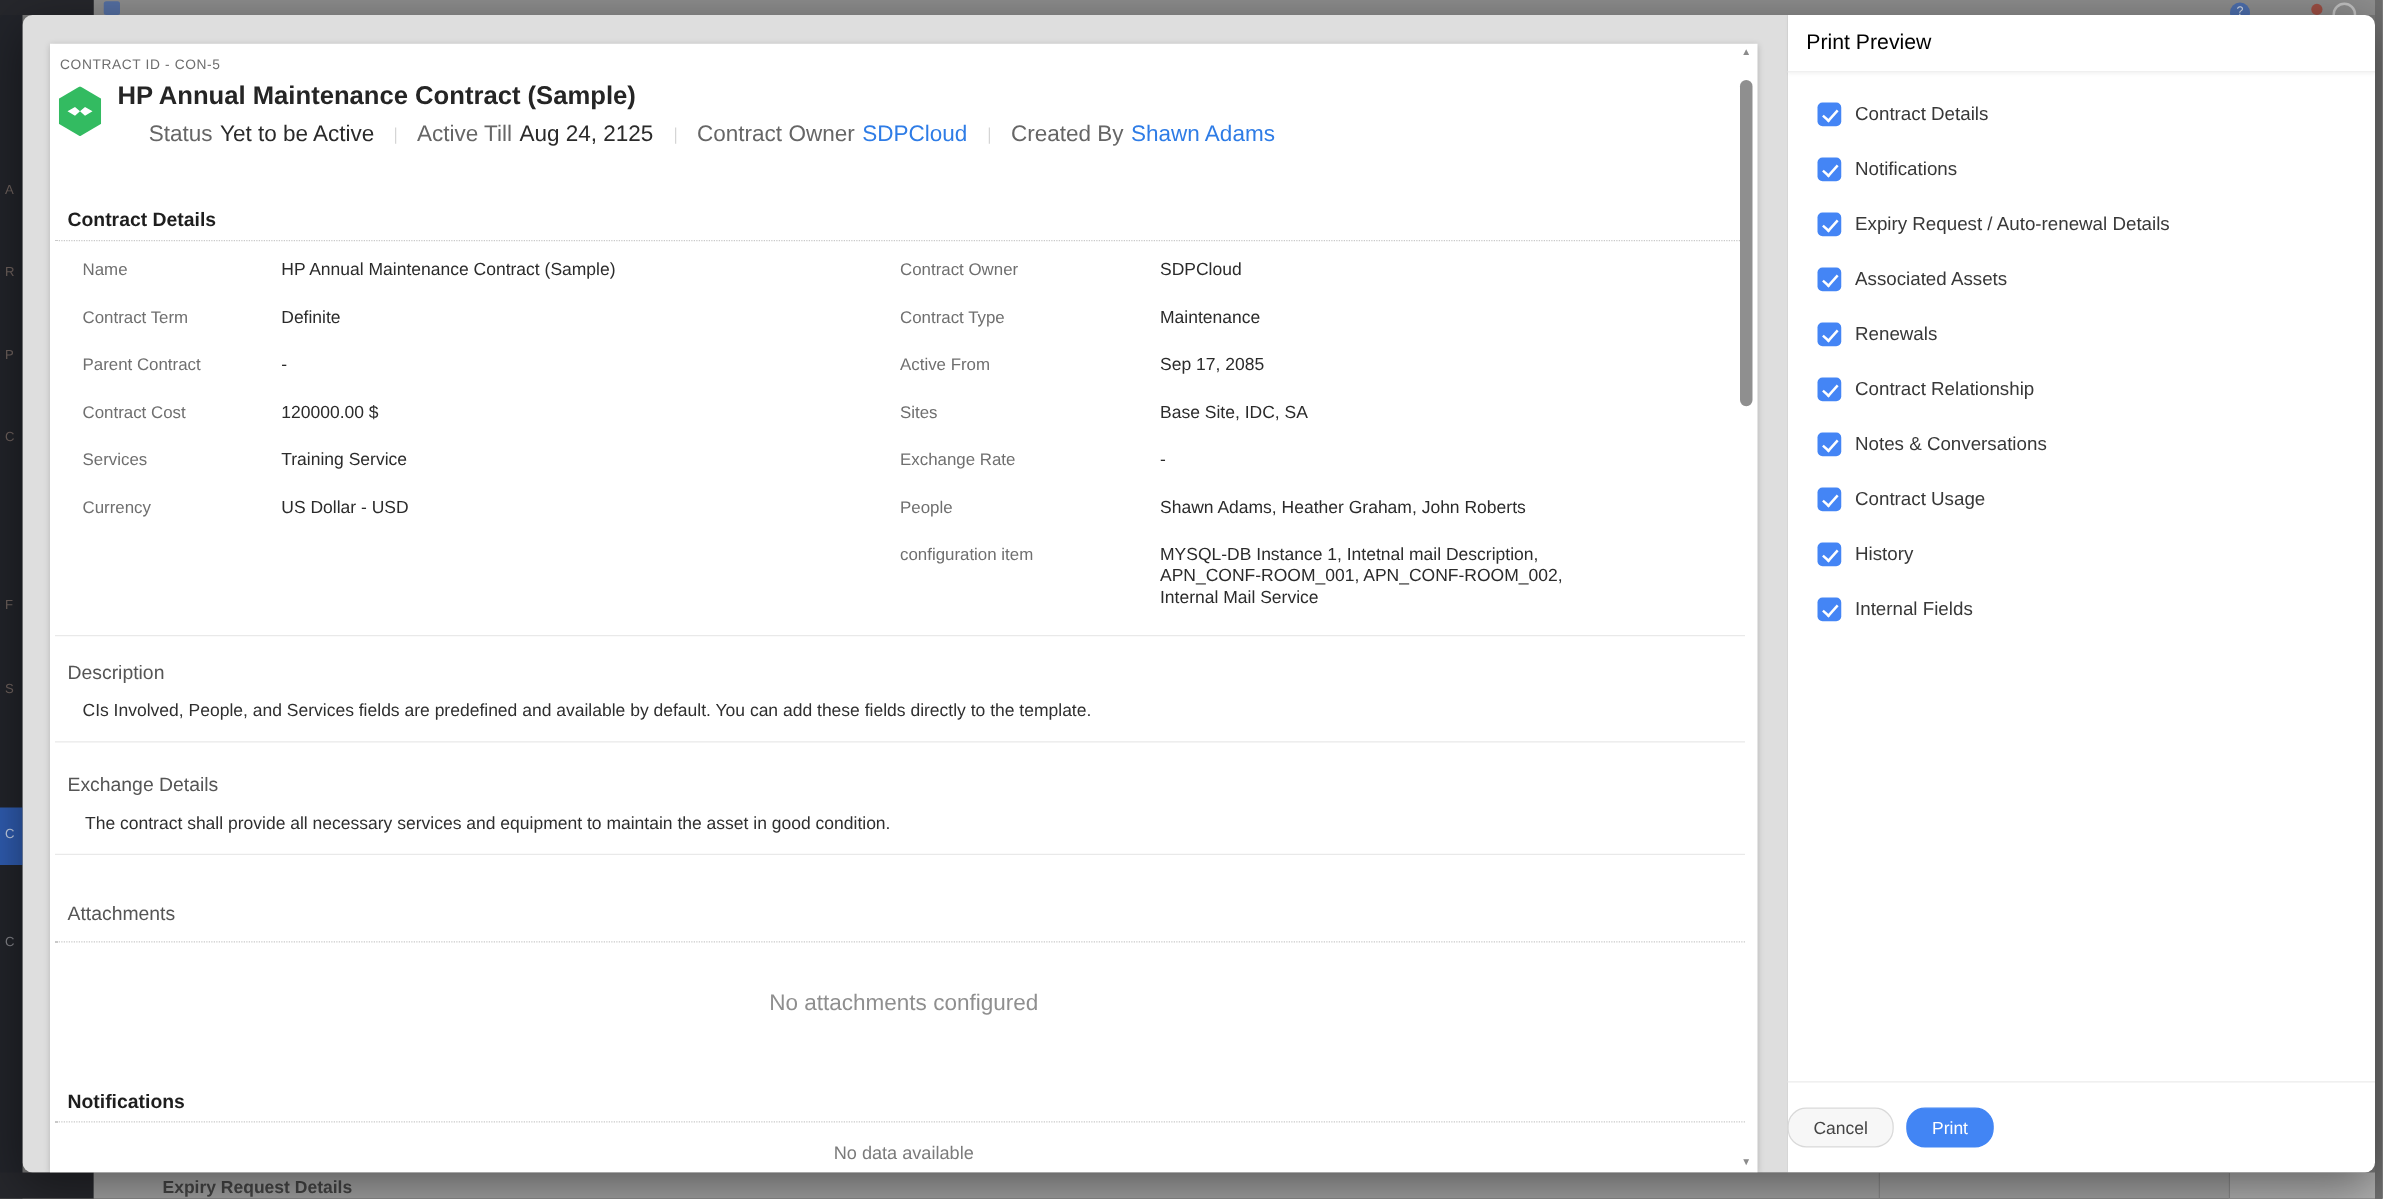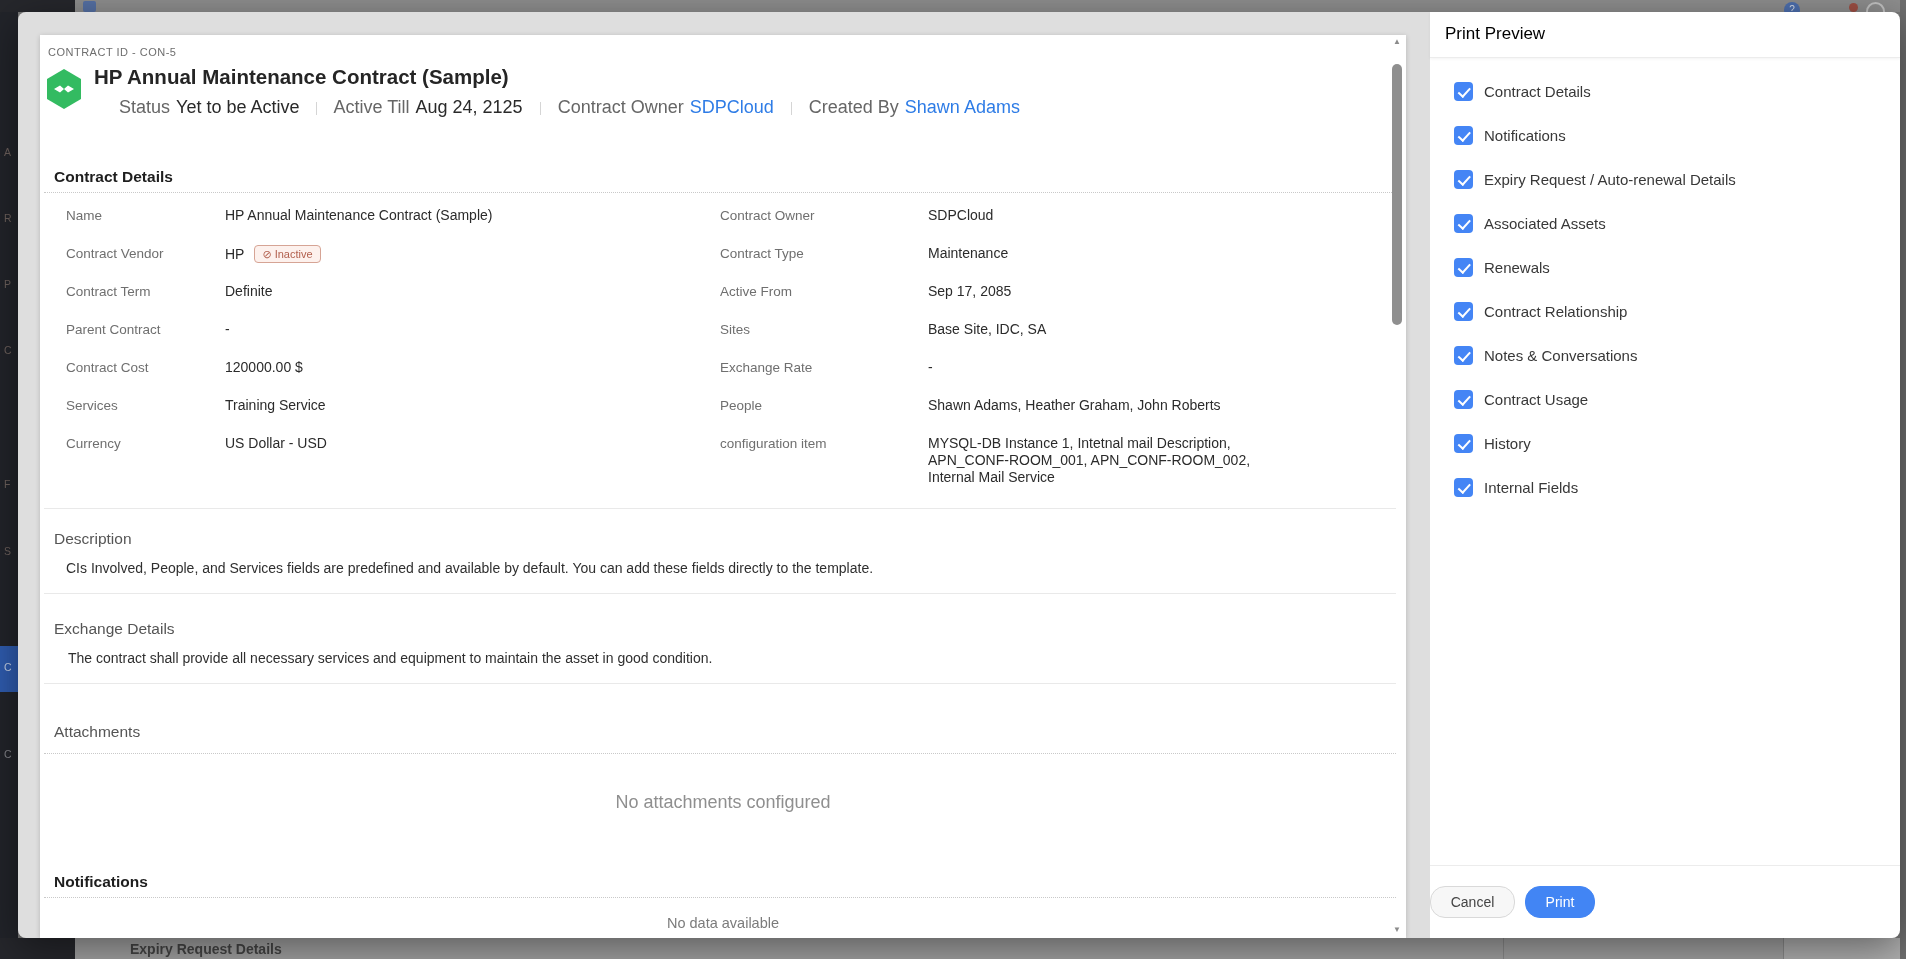--- a/index.html
+++ b/index.html
@@ -155,15 +155,6 @@
             <div class="fvalue">HP Annual Maintenance Contract (Sample)</div>
           </div>
           <div class="frow">
-            <div class="flabel">Contract Vendor</div>
-            <div class="fvalue">
-              <span>HP</span><span class="badge">
-                  <span>⊘</span>
-                  <span>Inactive</span>
-                </span>
-            </div>
-          </div>
-          <div class="frow">
             <div class="flabel">Contract Term</div>
             <div class="fvalue">Definite</div>
           </div>

